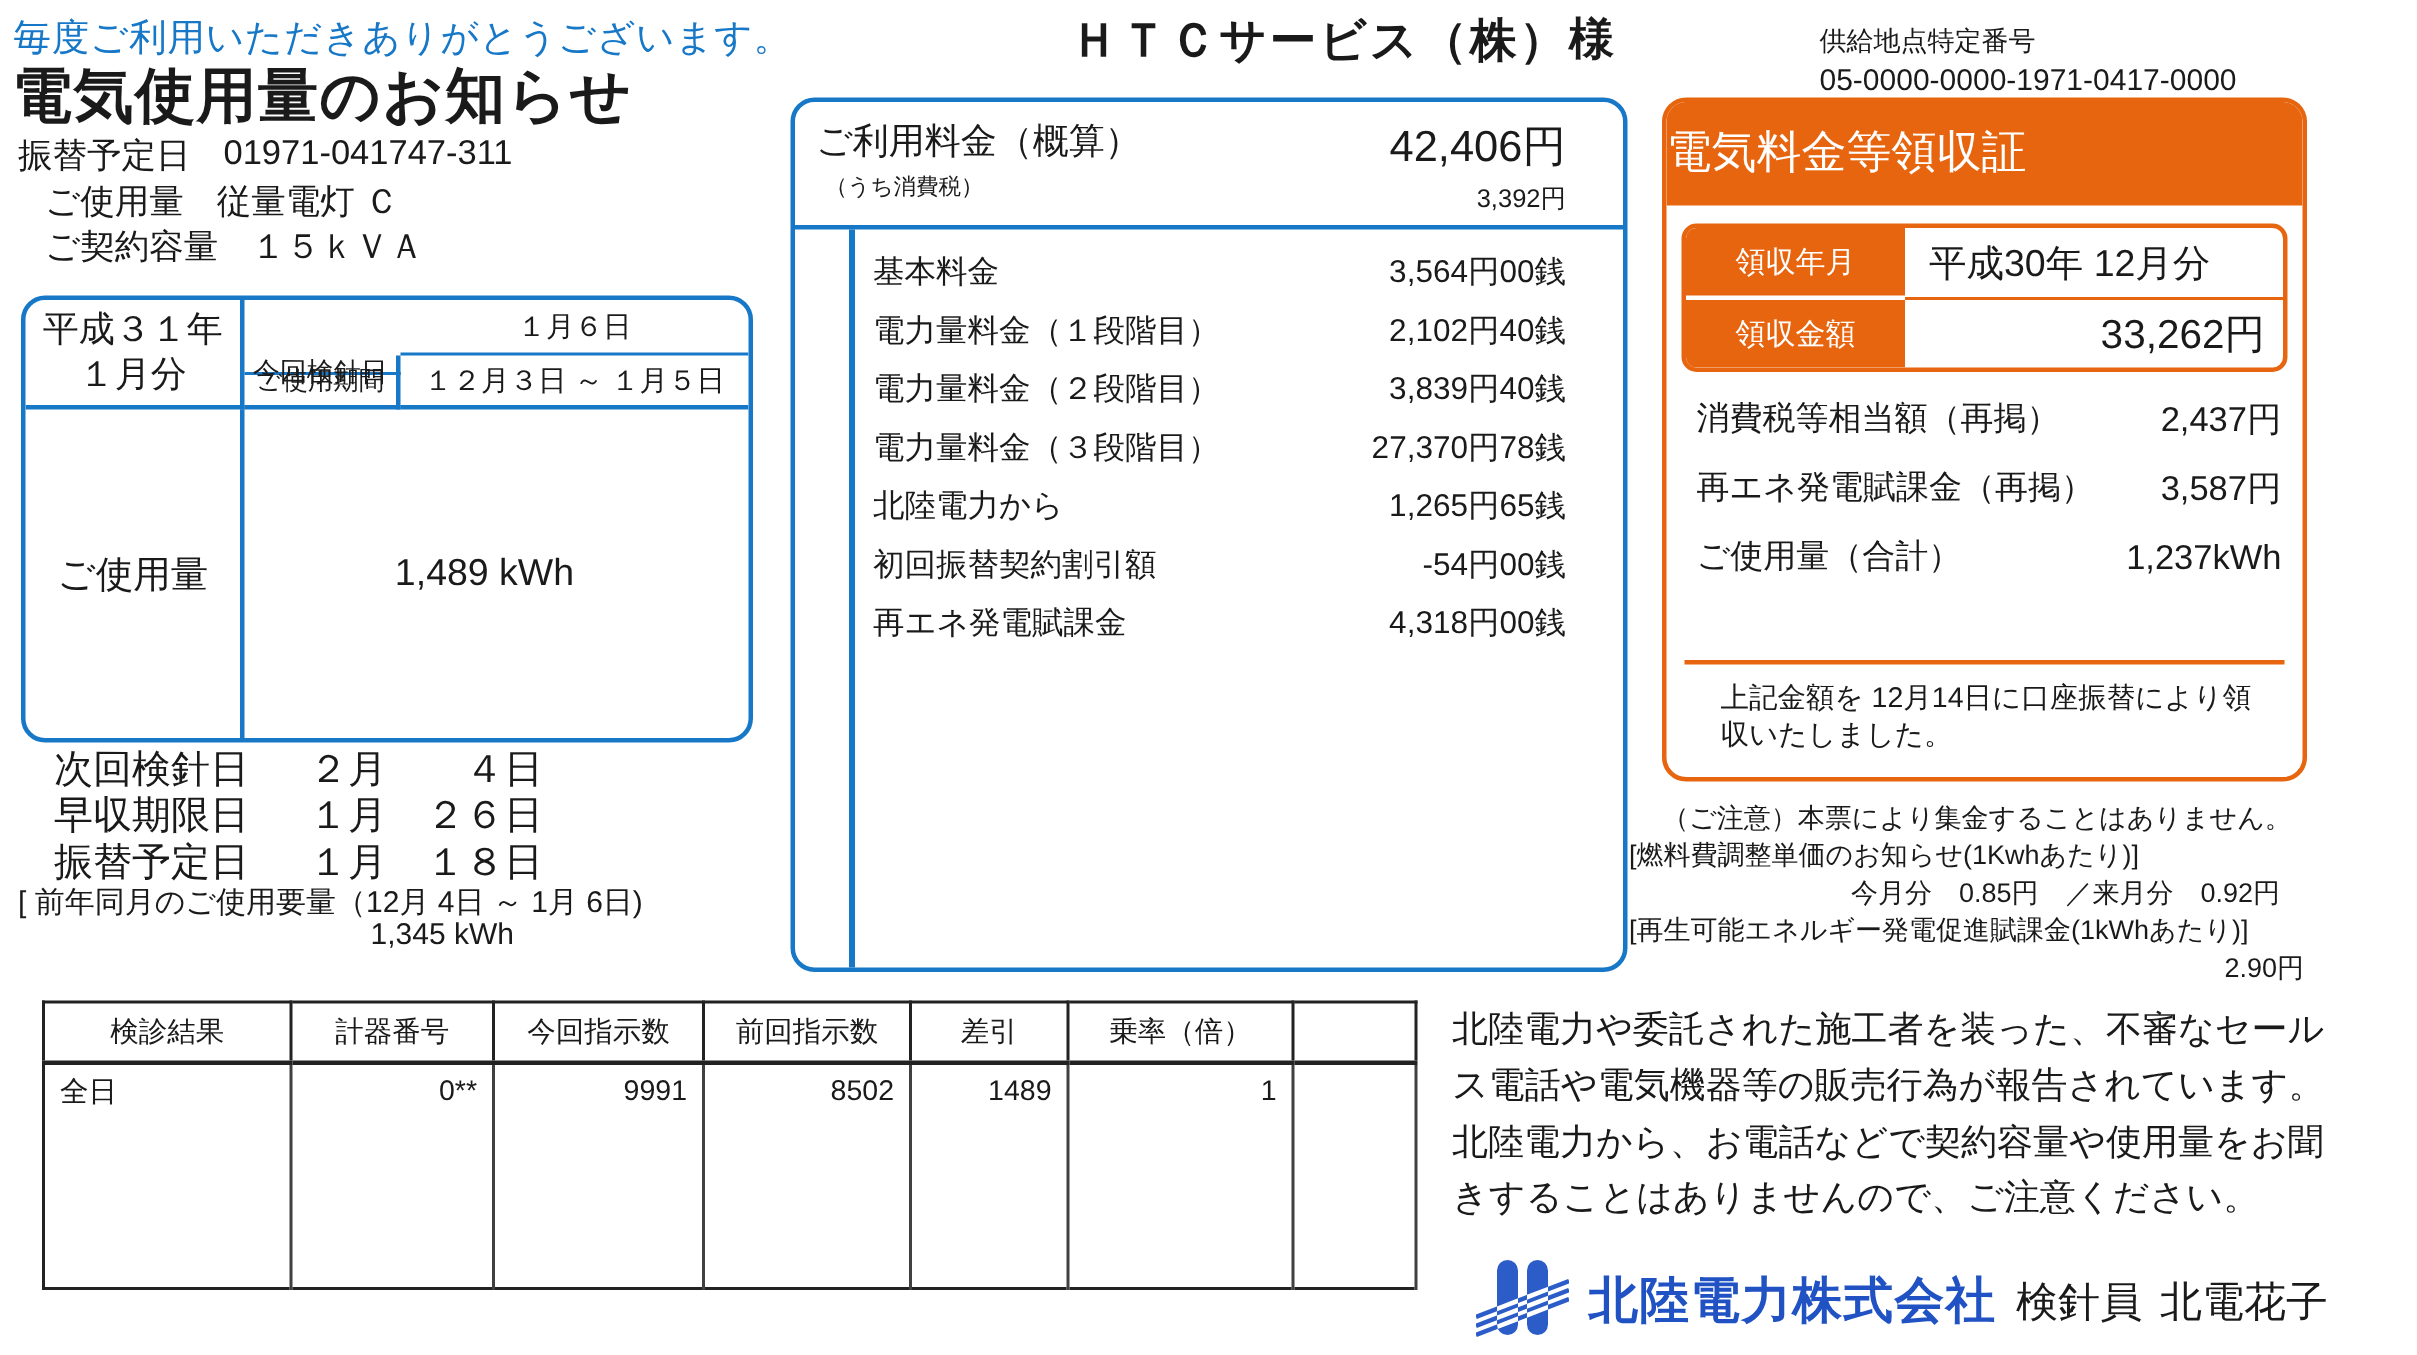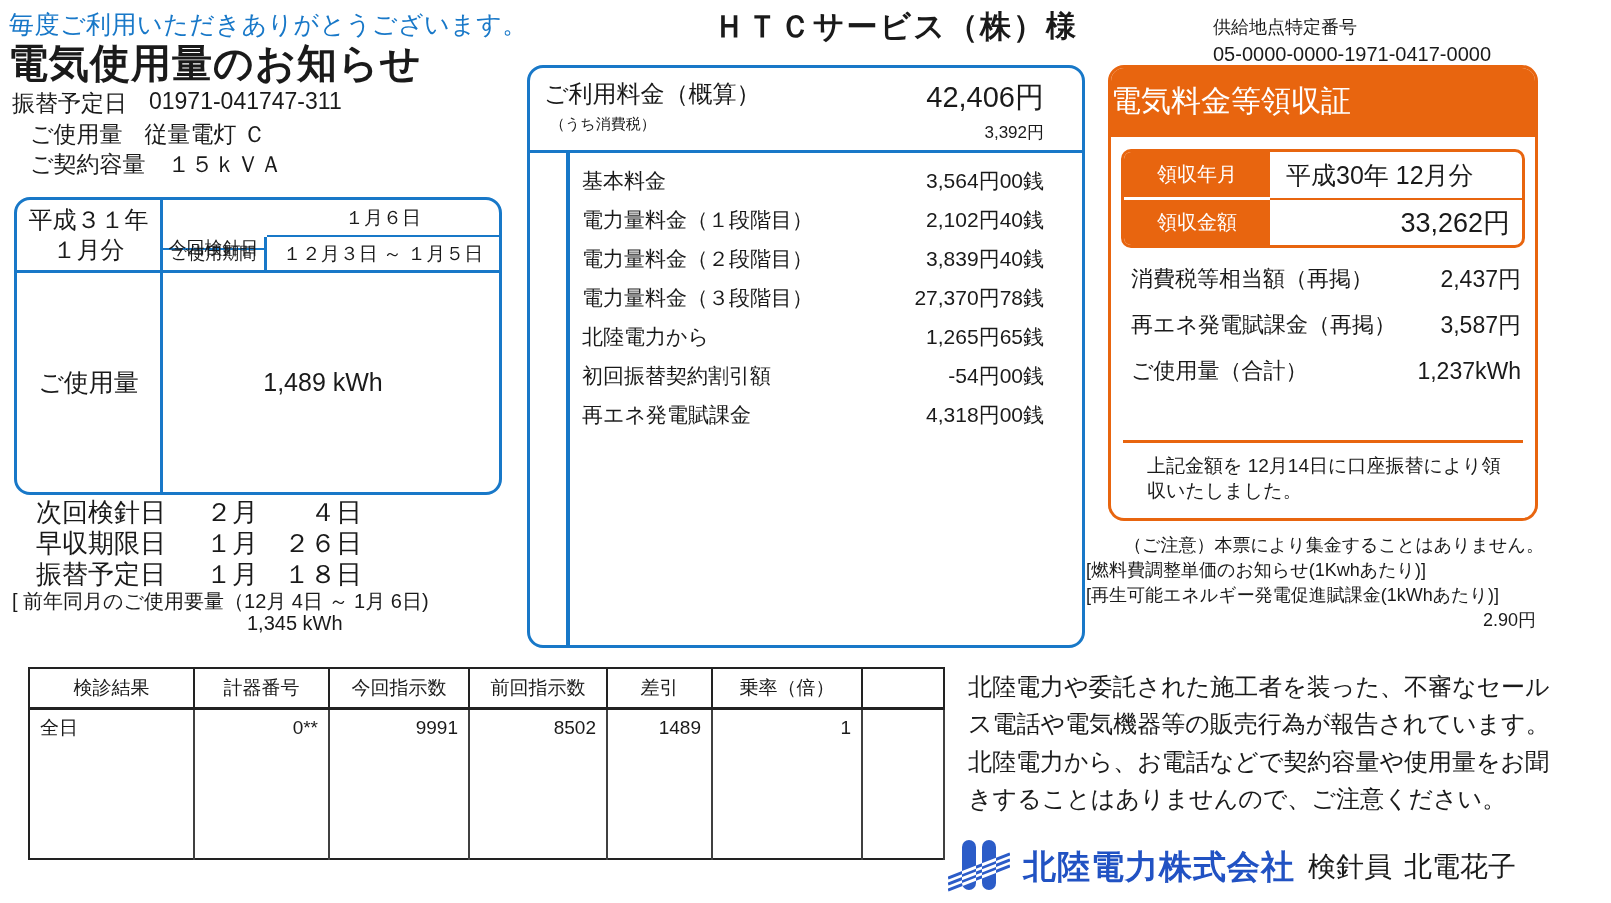--- a/index.html
+++ b/index.html
@@ -81,7 +81,7 @@
   .rc-note{padding:10px 12px 14px 26px;font-size:19px;line-height:1.35;}
 
   .notices{position:absolute;left:1086px;top:533px;width:458px;font-size:18px;line-height:1.39;}
-  .nt-indent{padding-left:38px;}
+  .nt-indent{padding-left:22px;}
   .nt-right1{text-align:right;padding-right:24px;}
   .nt-right2{text-align:right;padding-right:8px;}
 

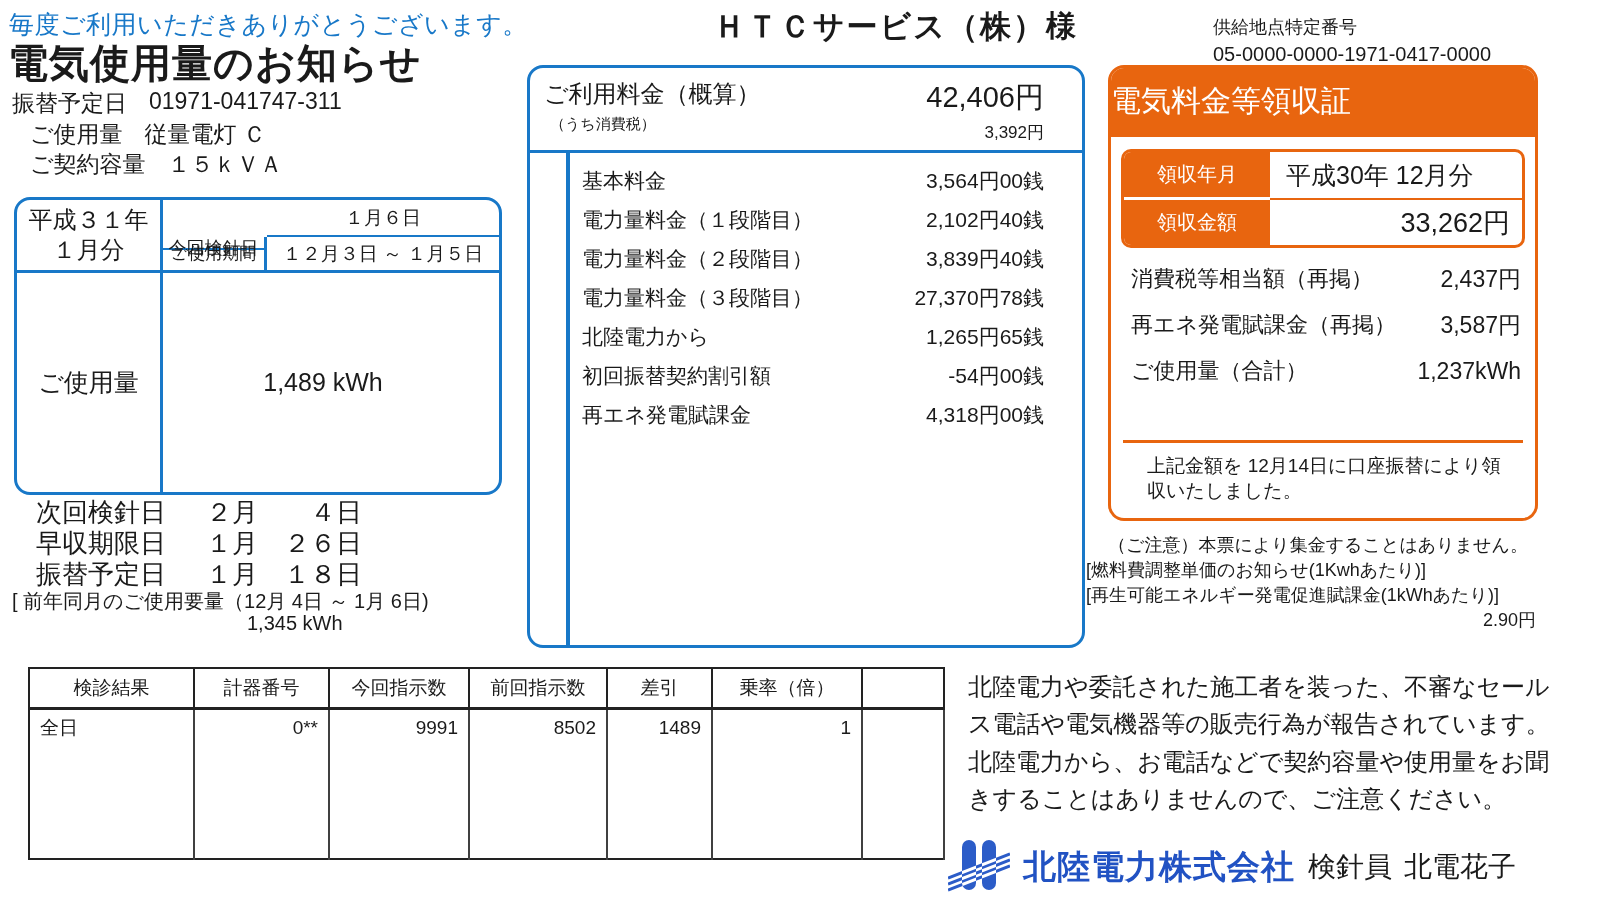--- a/index.html
+++ b/index.html
@@ -241,6 +241,7 @@
   <div class="notices">
     <div class="nt-indent">（ご注意）本票により集金することはありません。</div>
     <div>[燃料費調整単価のお知らせ(1Kwhあたり)]</div>
+    <div class="nt-right1">今月分　0.85円　／来月分　0.92円</div>
     <div>[再生可能エネルギー発電促進賦課金(1kWhあたり)]</div>
     <div class="nt-right2">2.90円</div>
   </div>

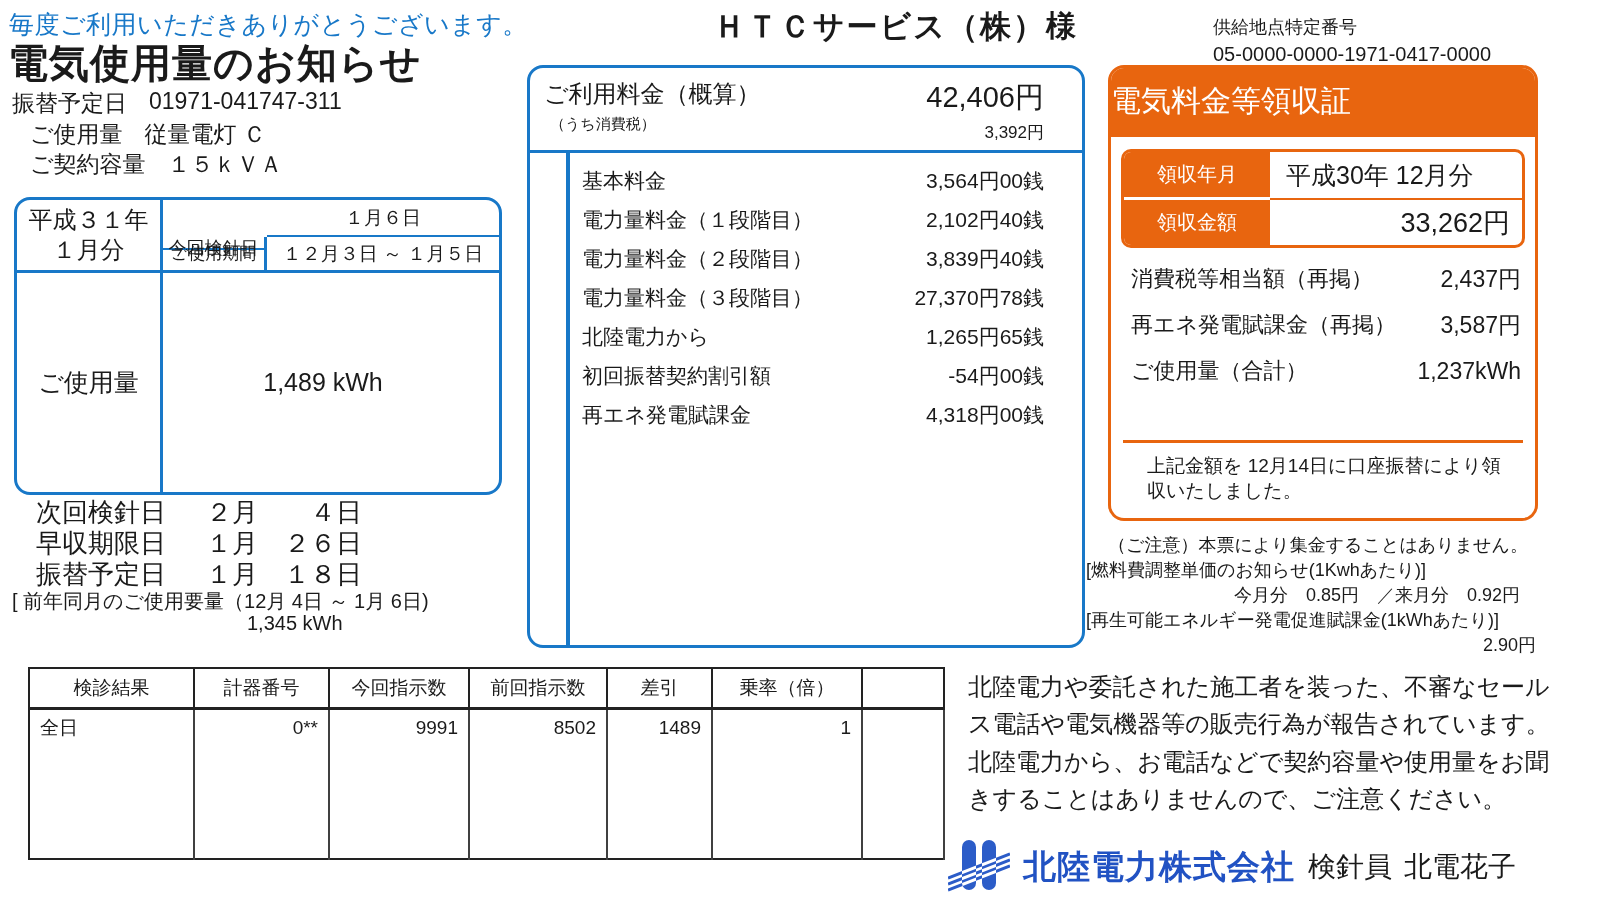--- a/index.html
+++ b/index.html
@@ -96,7 +96,7 @@
 
   .warning{position:absolute;left:968px;top:668px;width:584px;font-size:24px;line-height:1.56;}
 
-  .logo-row{position:absolute;left:948px;top:838px;display:flex;align-items:center;gap:13px;justify-content:center;}
+  .logo-row{position:absolute;left:984px;top:838px;display:flex;align-items:center;gap:13px;justify-content:center;}
   .company{font-size:33px;font-weight:bold;color:var(--logoblue);letter-spacing:1px;}
   .inspector{font-size:28px;display:flex;gap:12px;}
 </style>

